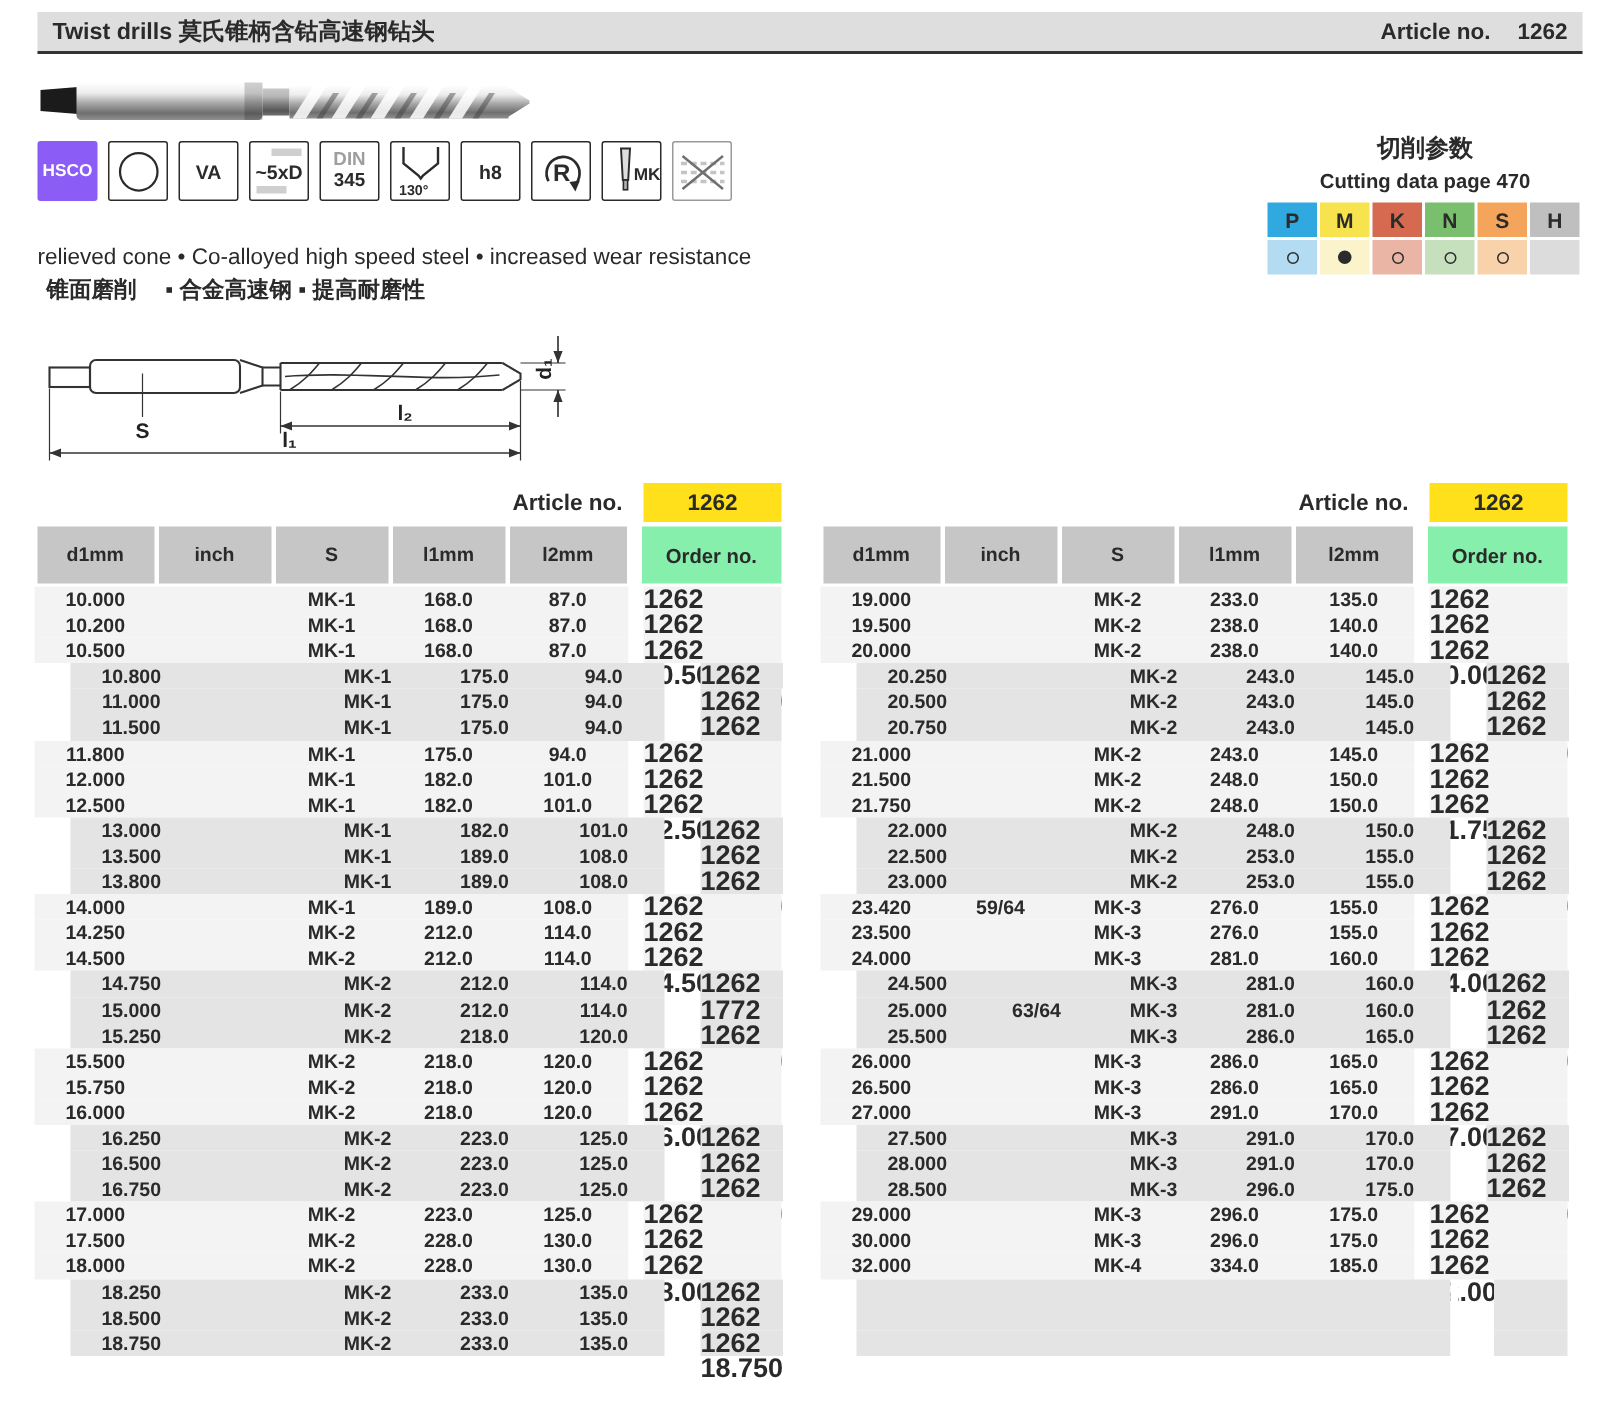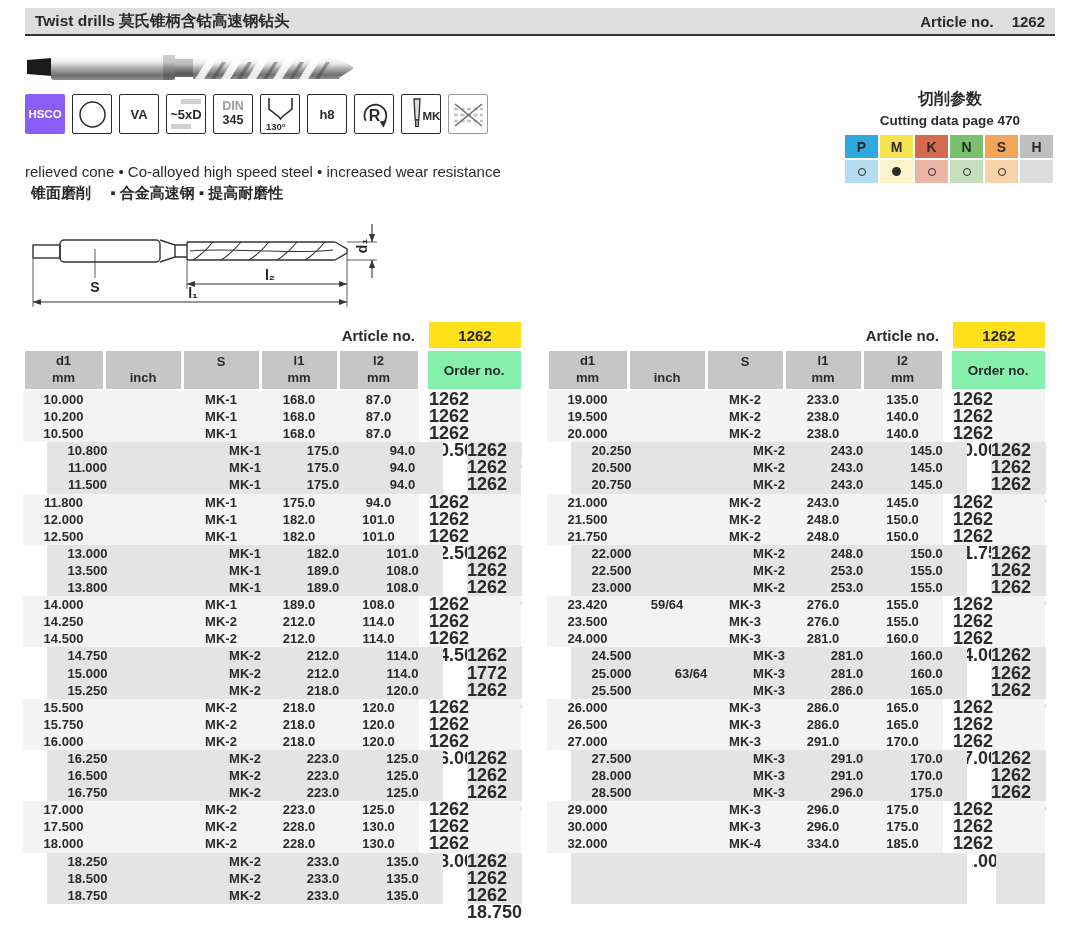--- a/index.html
+++ b/index.html
@@ -54,7 +54,7 @@
     display:flex; align-items:center; justify-content:center; }
   .head-row { display:flex; height:38px; margin-bottom:2px; }
   .hmain { display:flex; width:396px; }
-  .hcell { background:#c6c6c6; margin:0 1.5px; display:flex; flex-direction:column;
+  .hcell { background:#c6c6c6; margin:0 1.5px; display:flex; flex-direction:row;
     align-items:center; justify-content:center; font-size:13px; font-weight:bold; line-height:1.3; }
   .hcell .ln { display:block; min-height:16px; }
   .hspacer { width:10px; }

